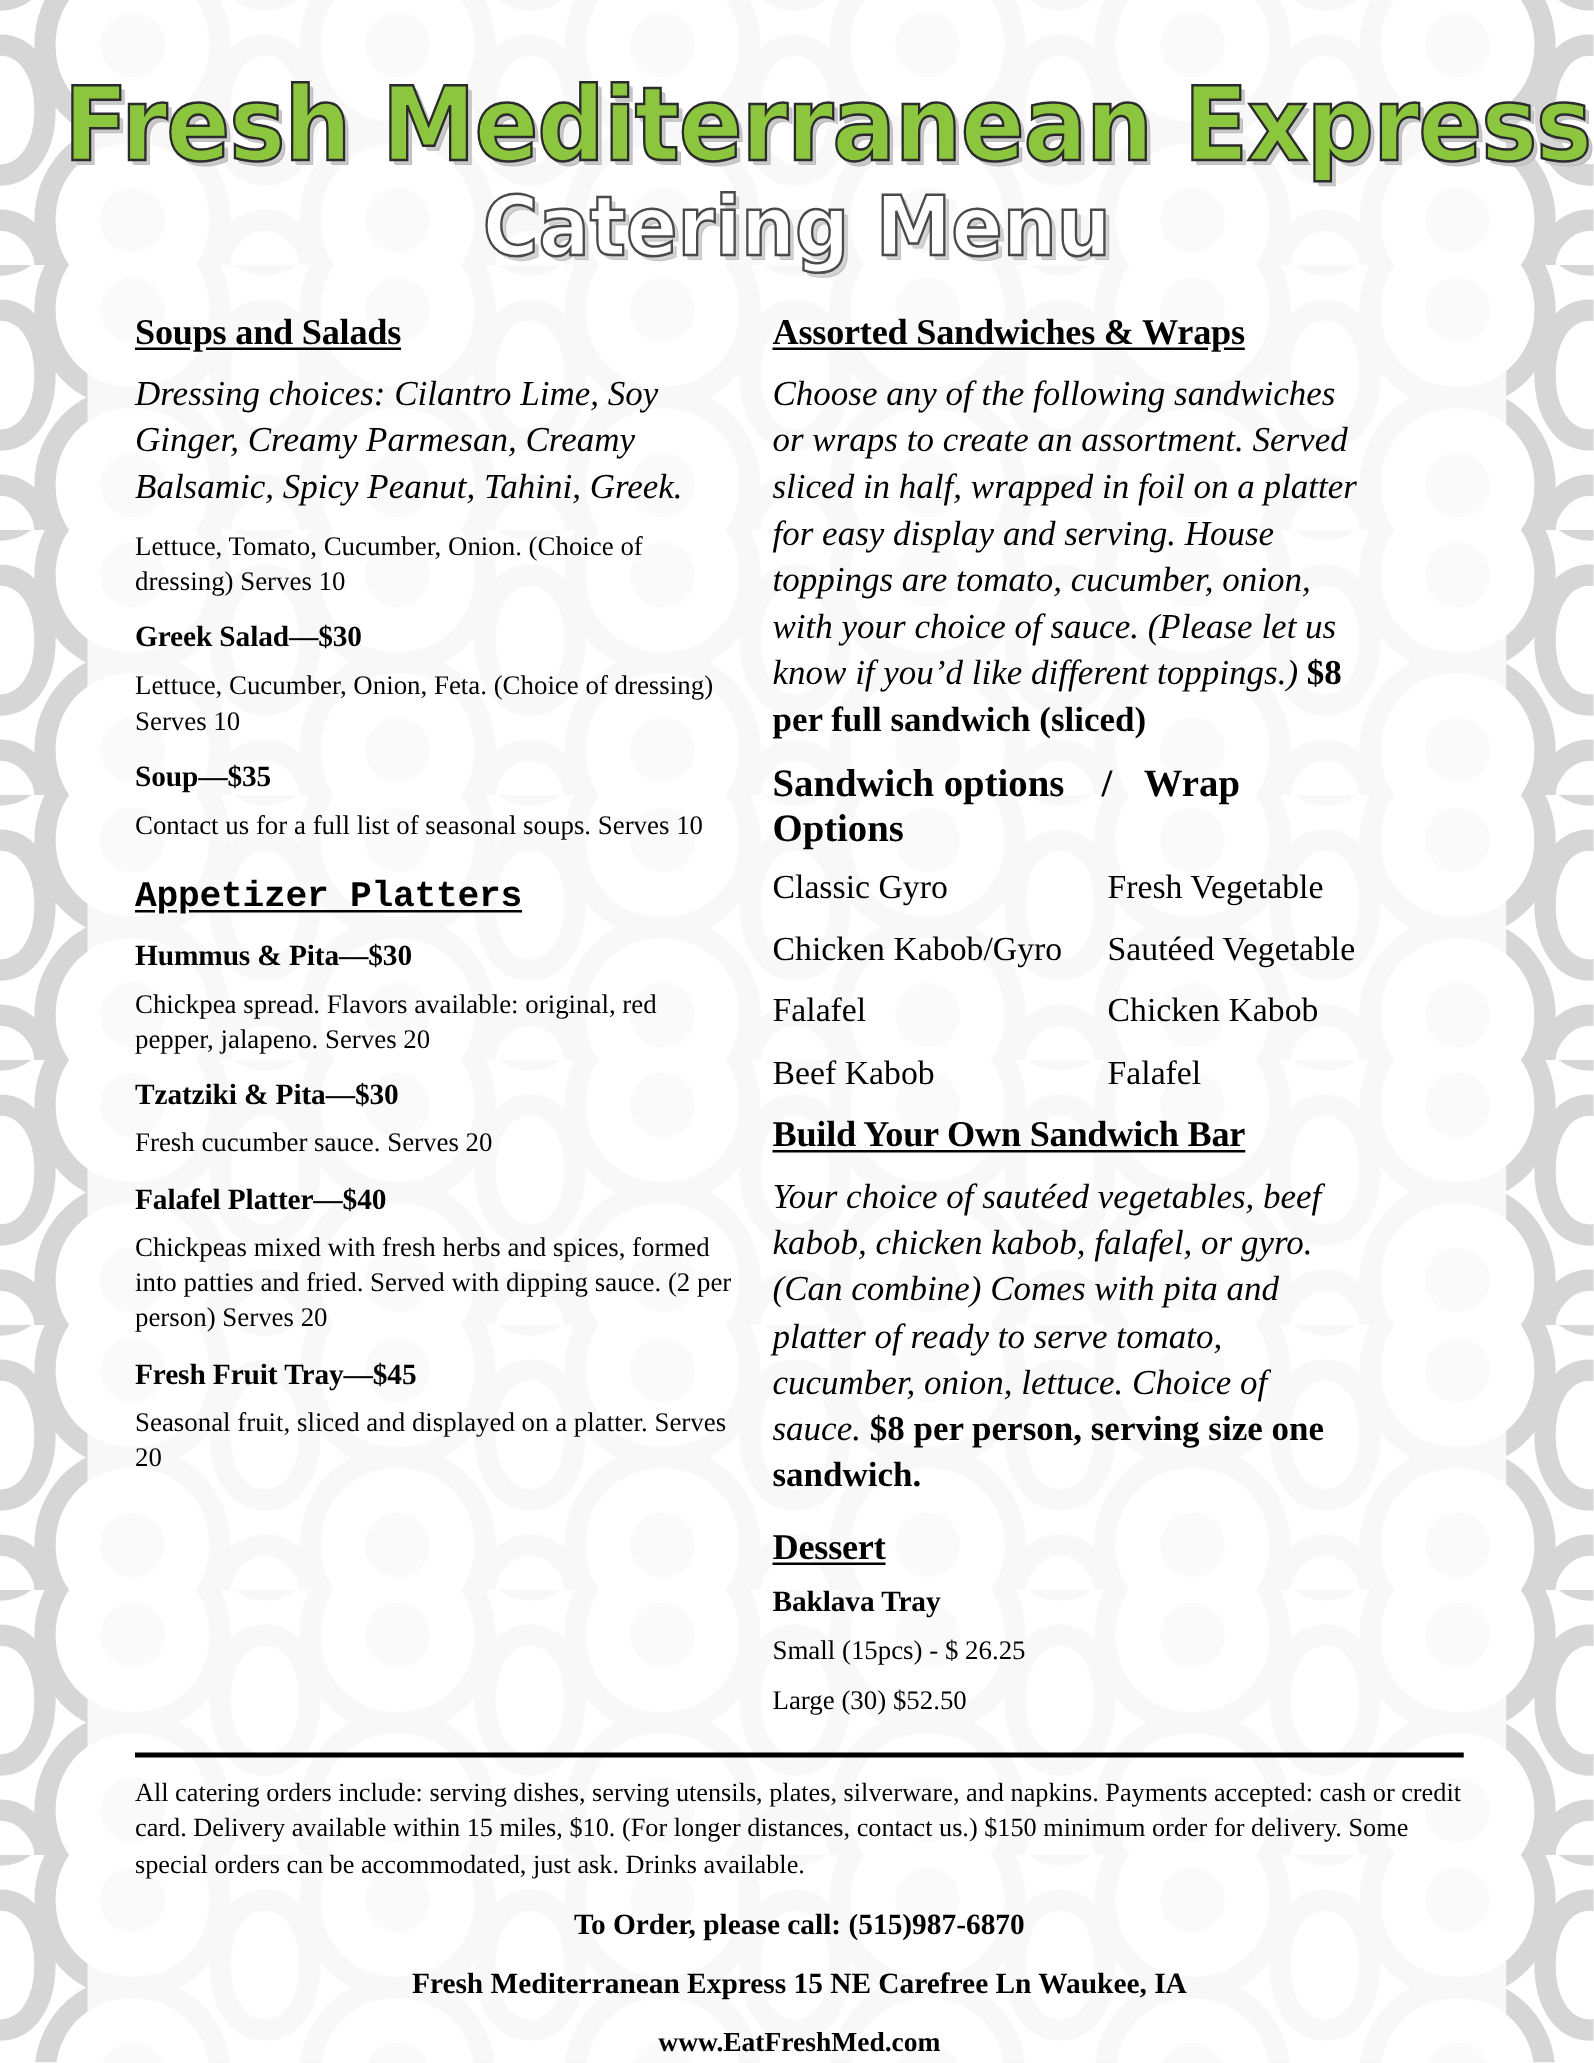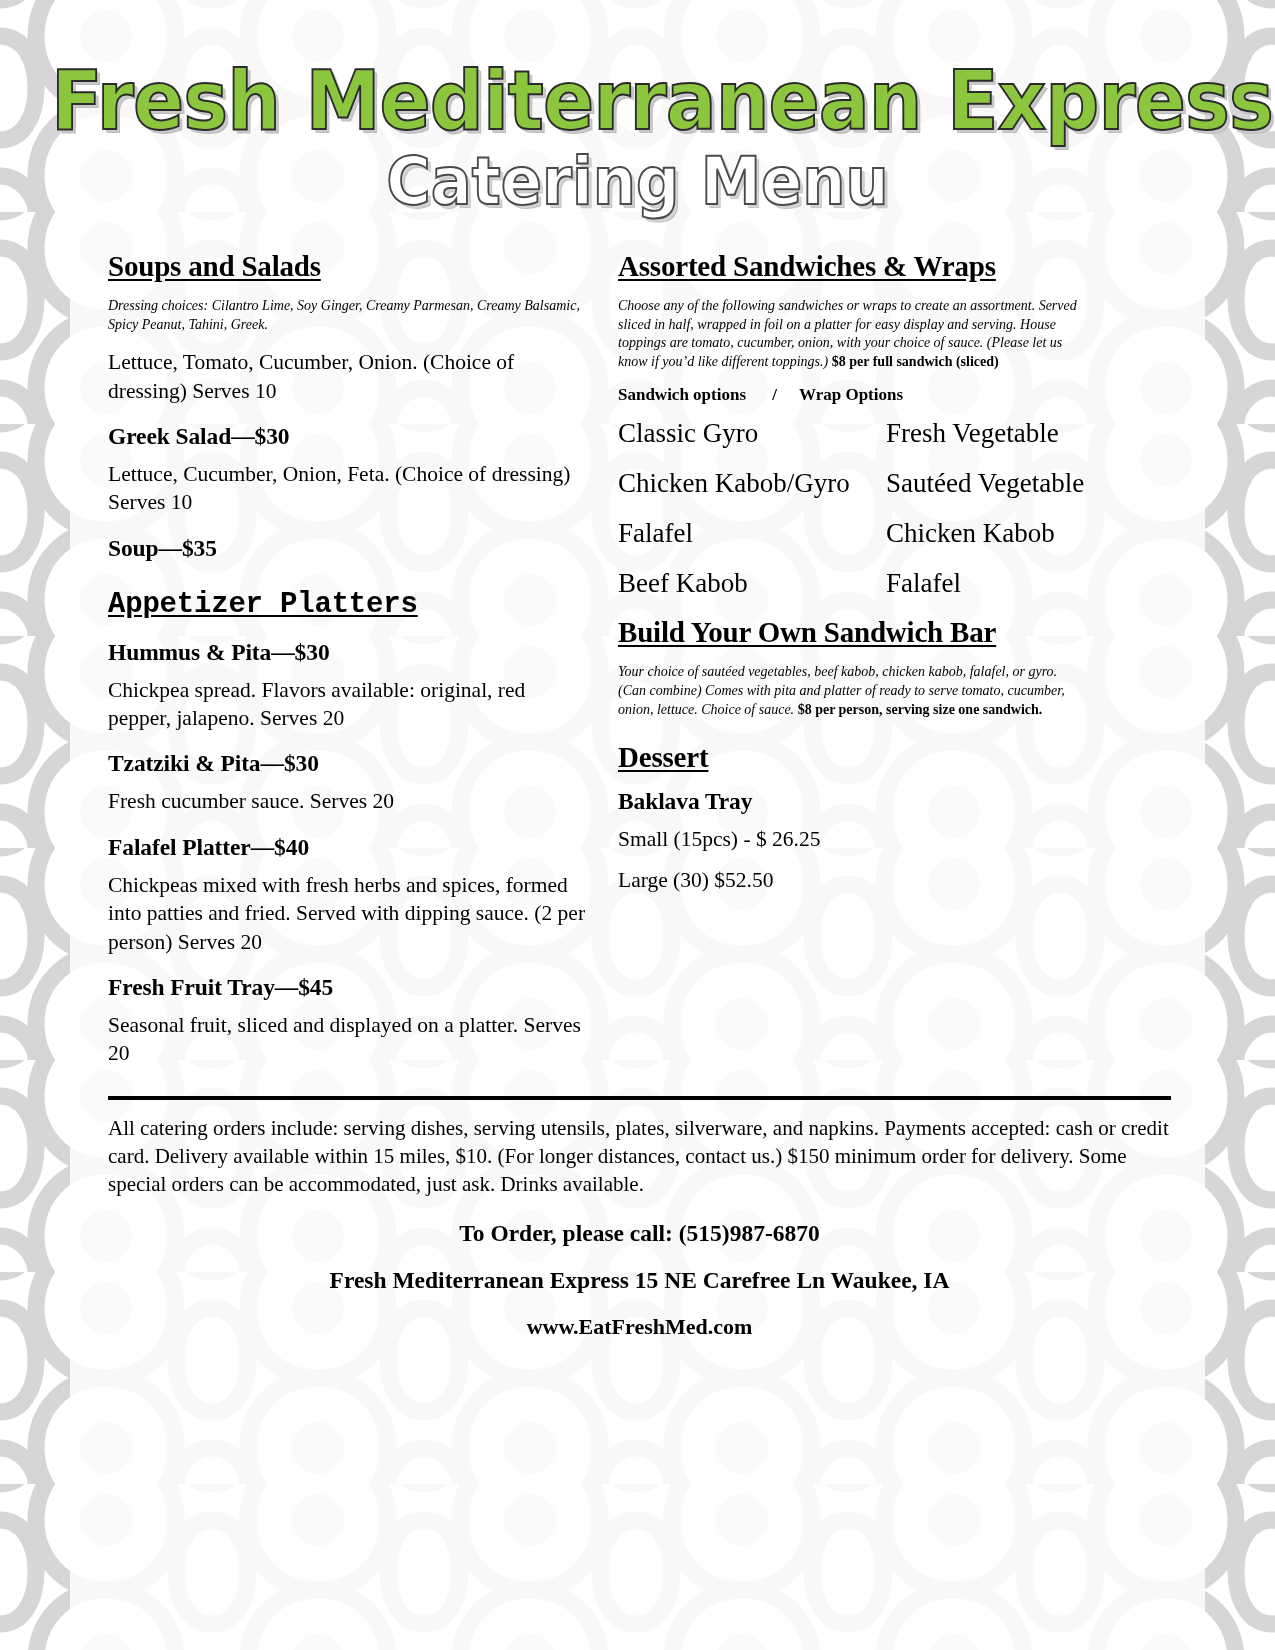--- a/index.html
+++ b/index.html
@@ -113,7 +113,7 @@
     margin: 0 0 12px 0;
   }
   p.note {
-    font-size: 14px;
+    font-size: 28px;
     line-height: 1.33;
     font-style: italic;
     margin: 0 0 14px 0;

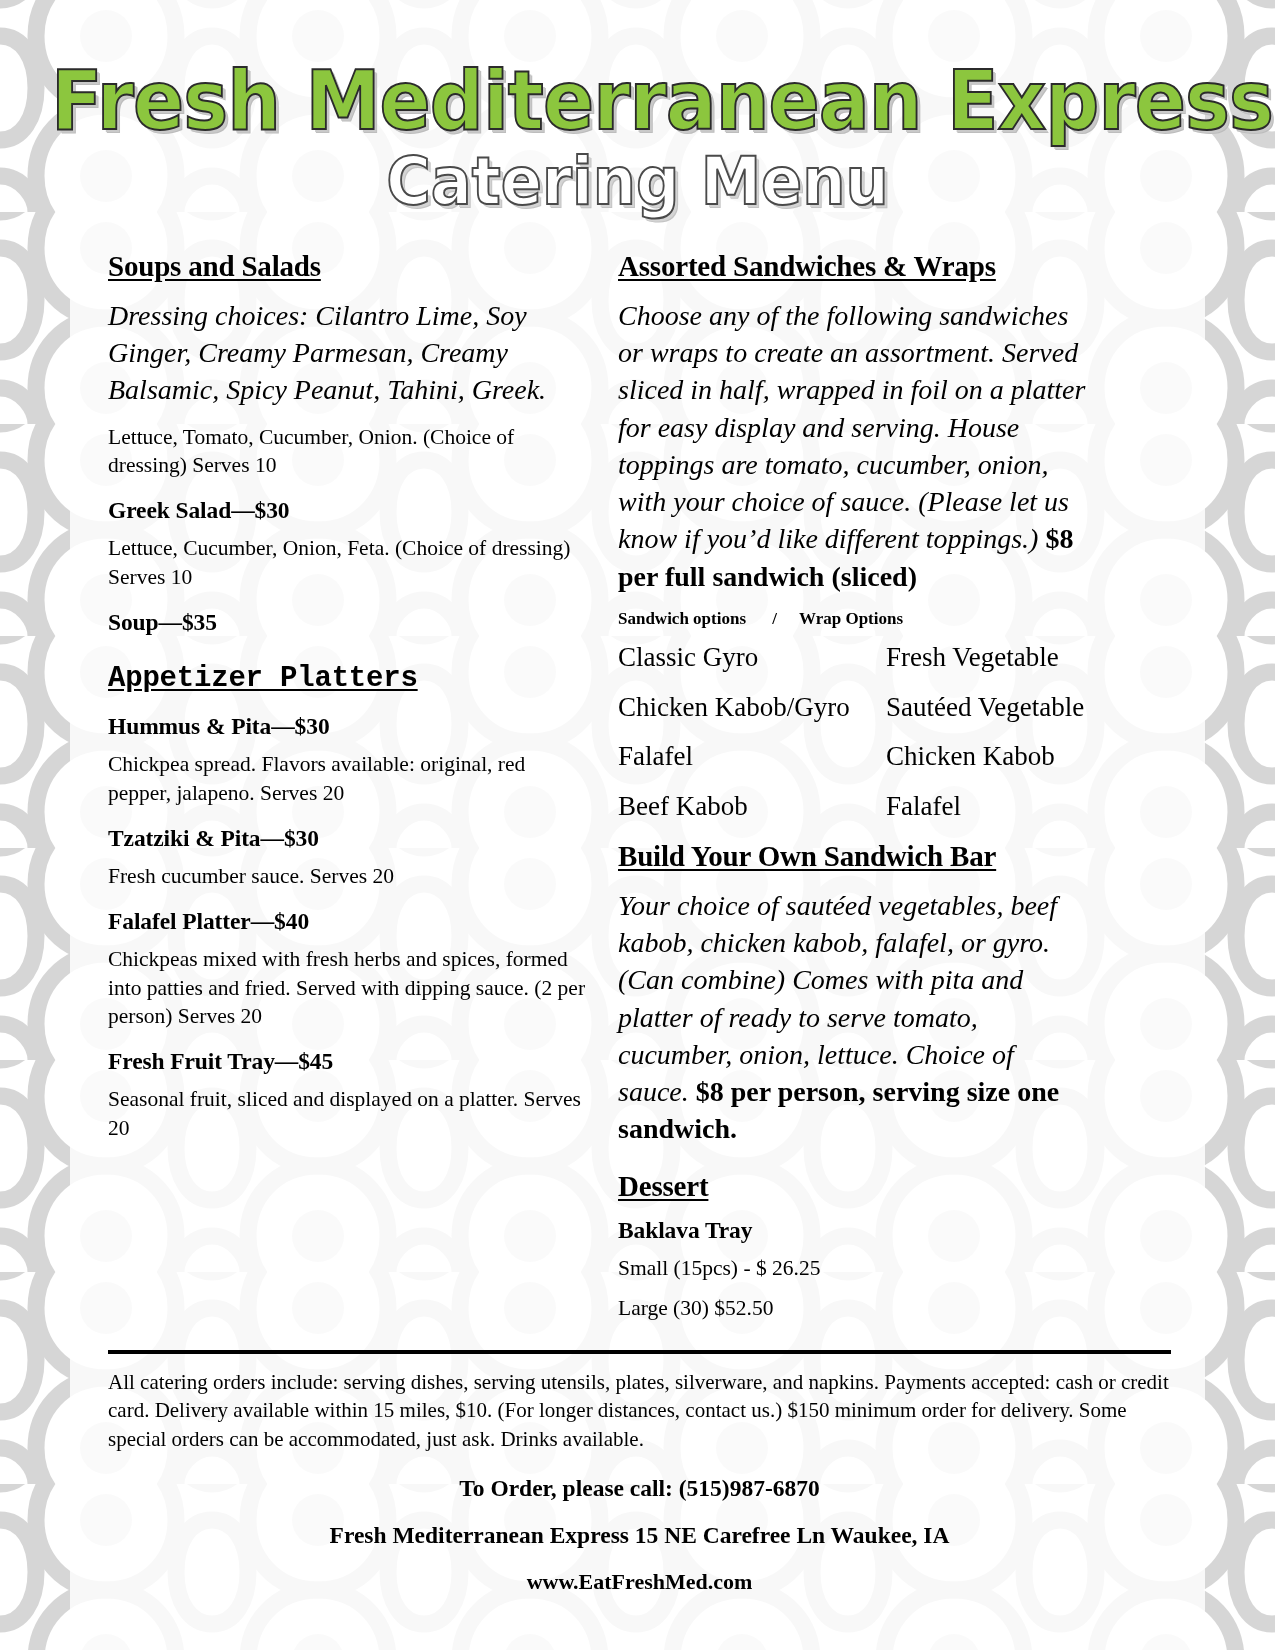--- a/index.html
+++ b/index.html
@@ -121,7 +121,7 @@
   p.note b { font-style: normal; }
 
   .subhead {
-    font-size: 17px;
+    font-size: 31px;
     font-weight: bold;
     margin: 4px 0 12px 0;
   }

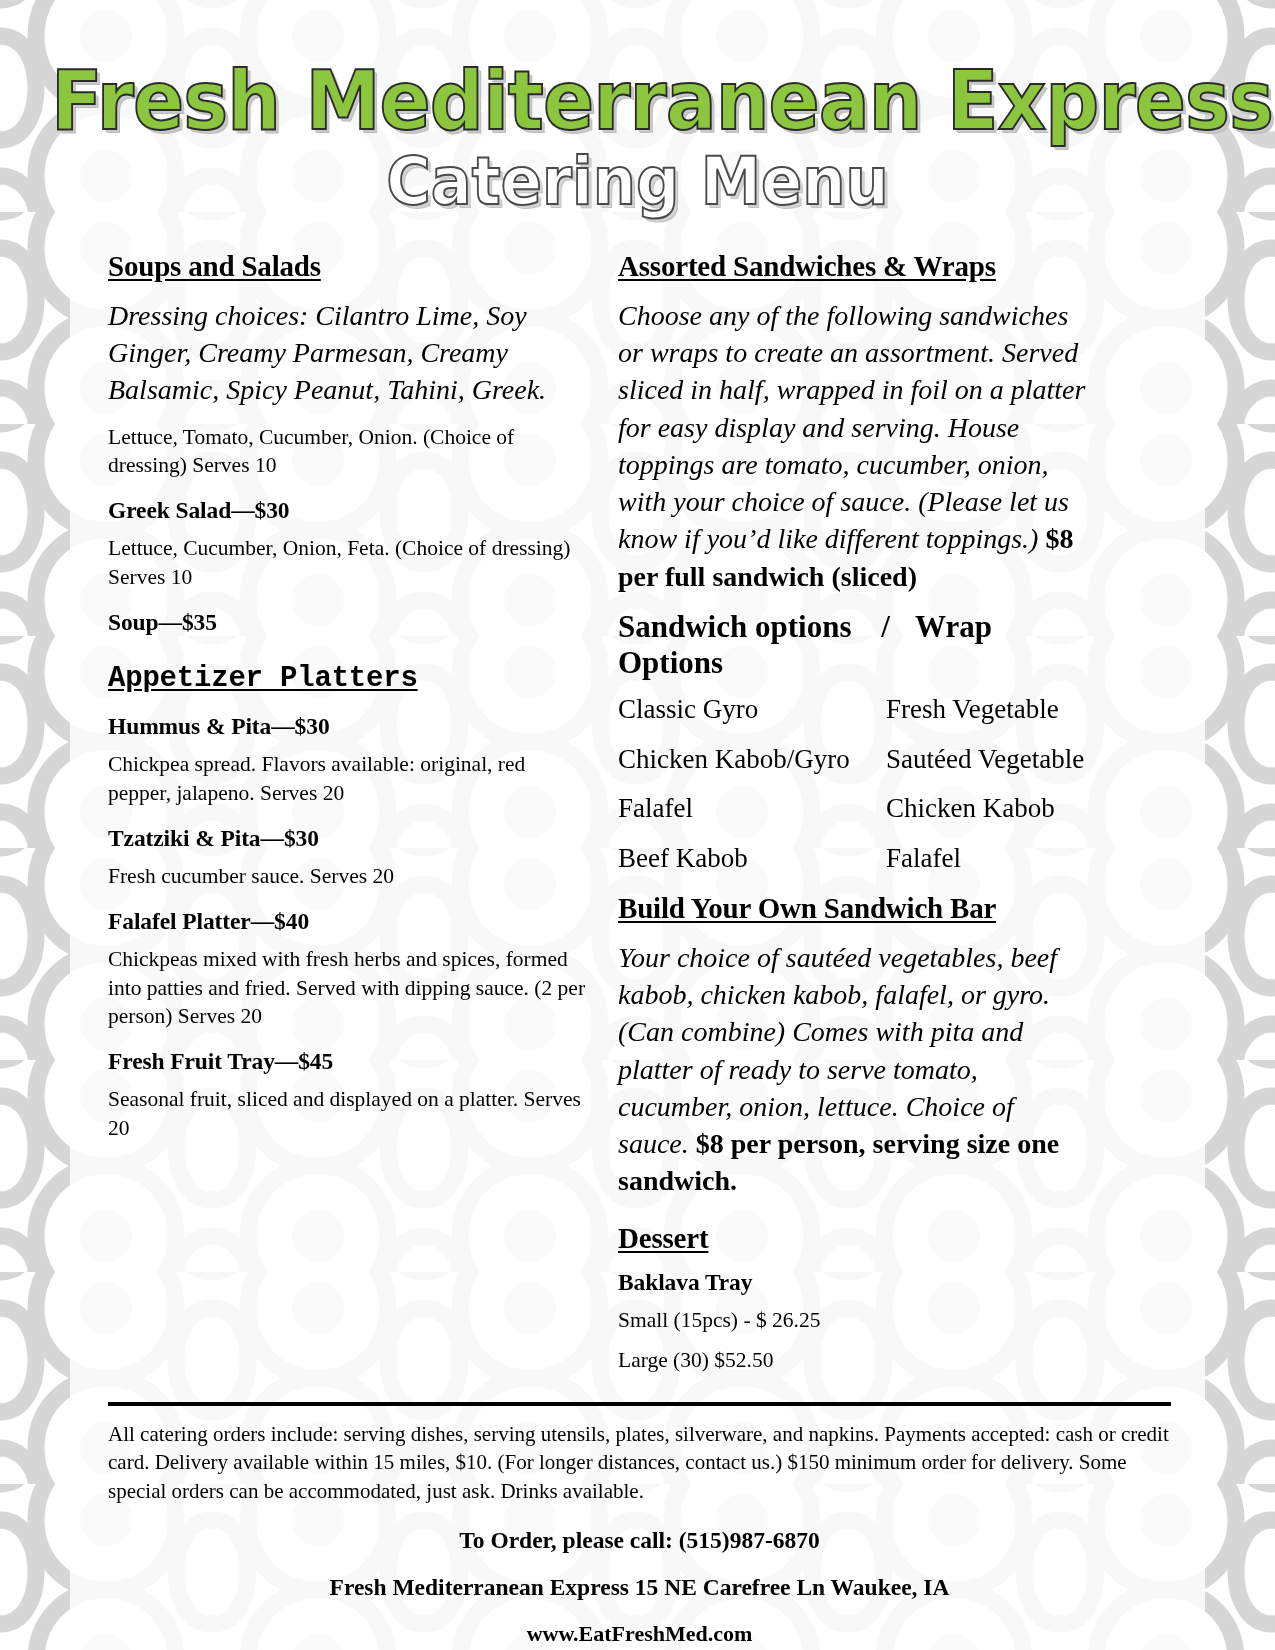--- a/index.html
+++ b/index.html
@@ -222,6 +222,7 @@
       <p class="desc">Lettuce, Cucumber, Onion, Feta. (Choice of dressing) Serves 10</p>
 
       <h3 class="item">Soup—$35</h3>
+      <p class="desc">Contact us for a full list of seasonal soups. Serves 10</p>
 
       <h2 class="section tight">Appetizer Platters</h2>
 

